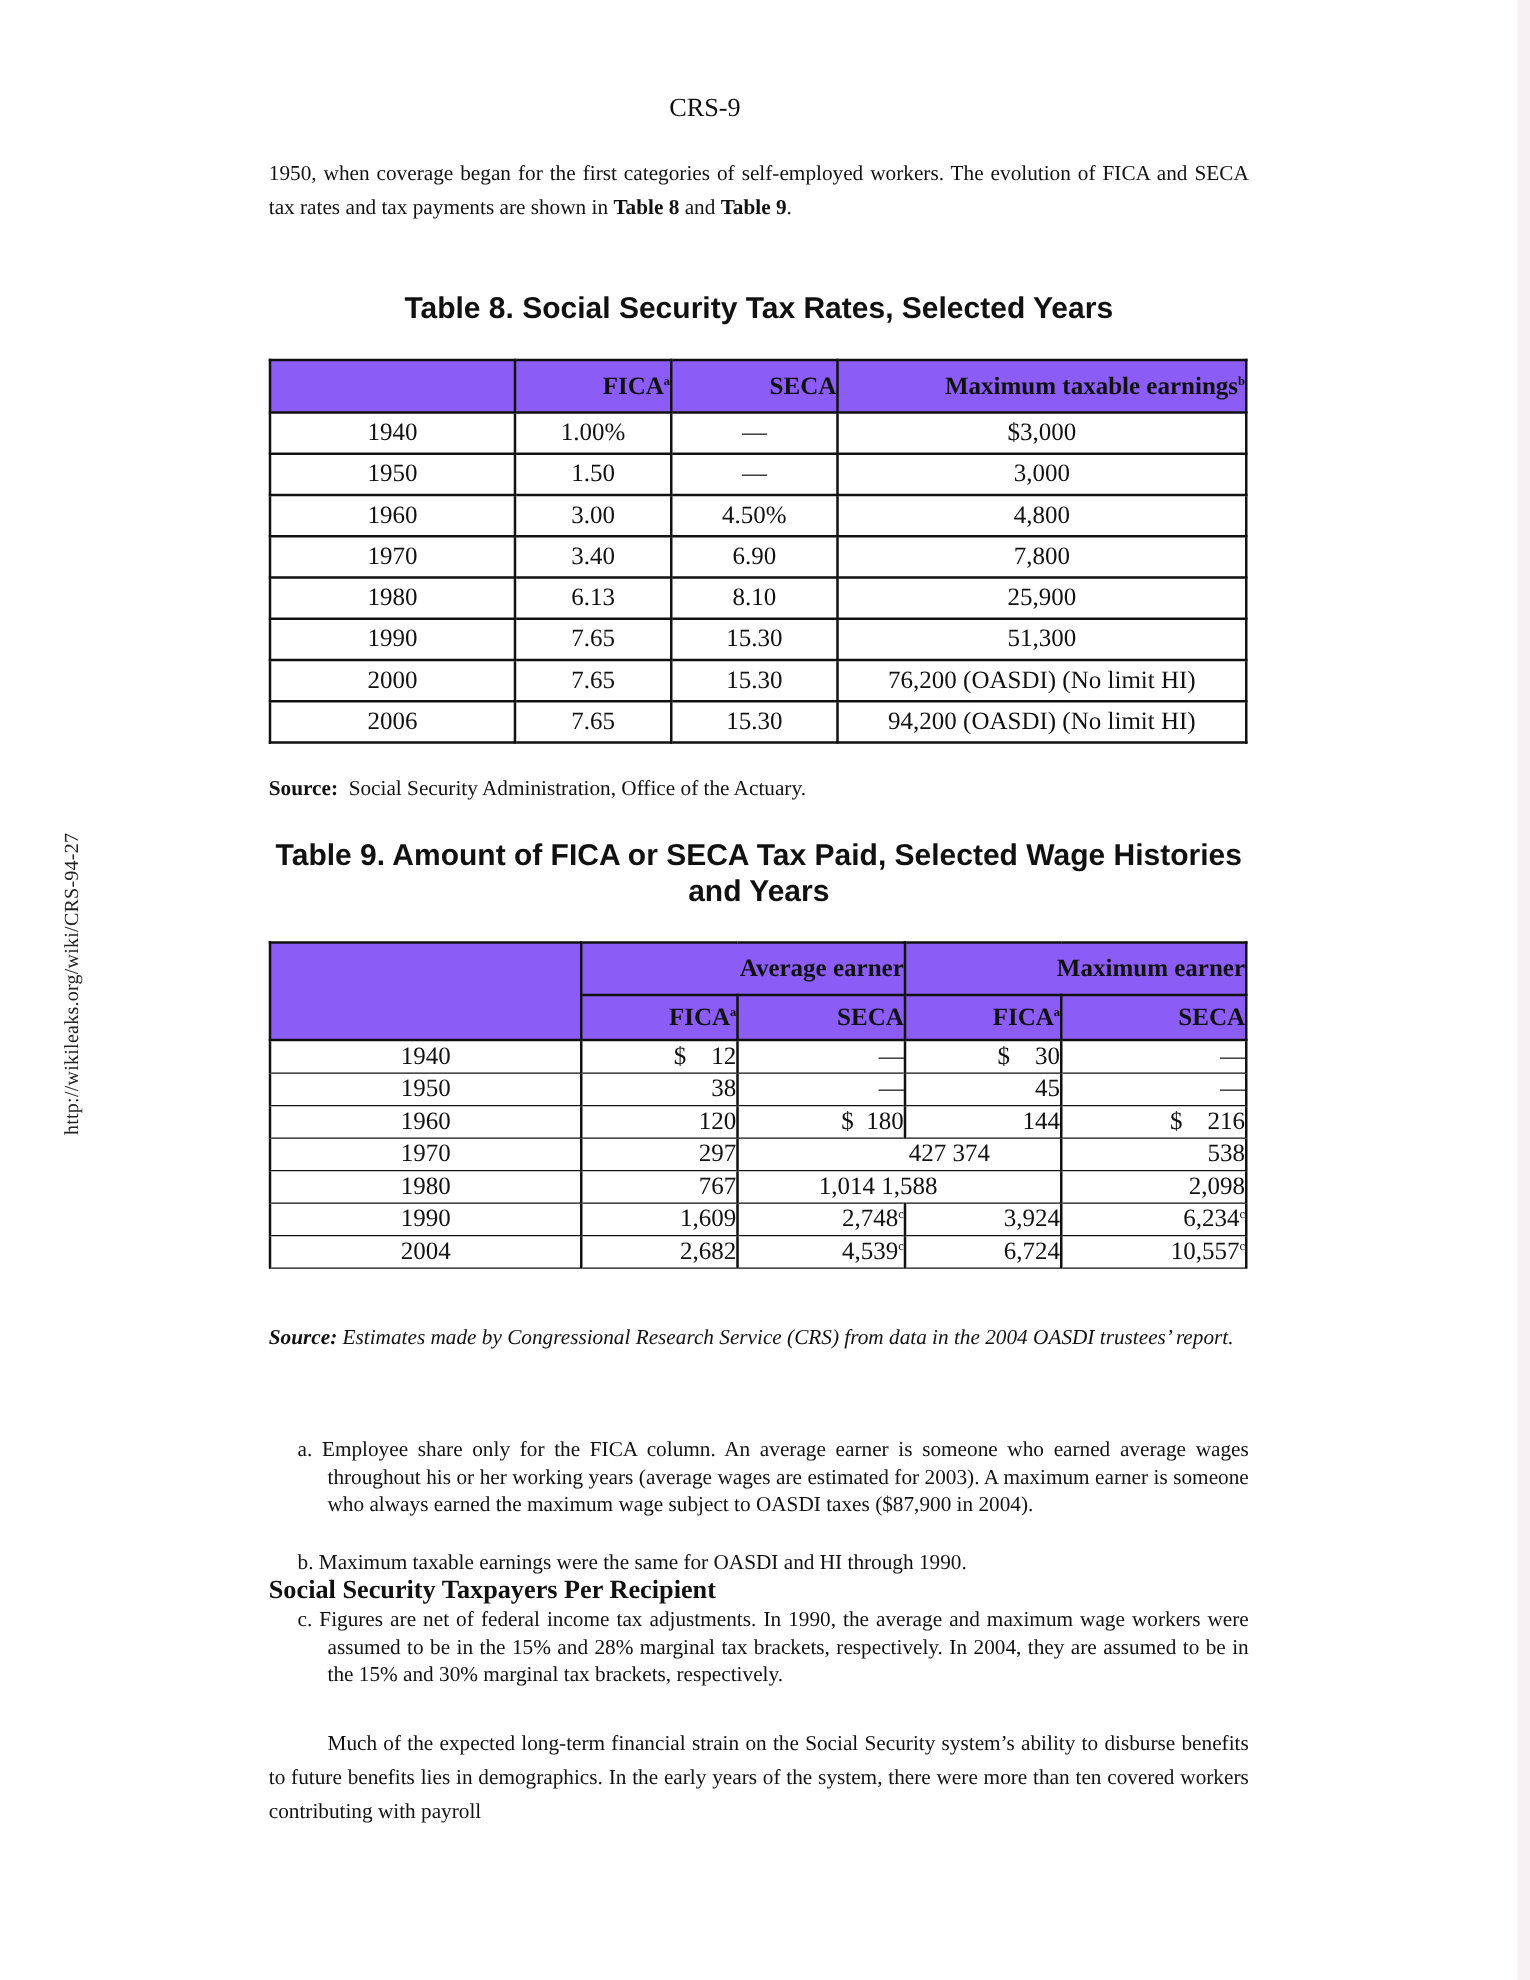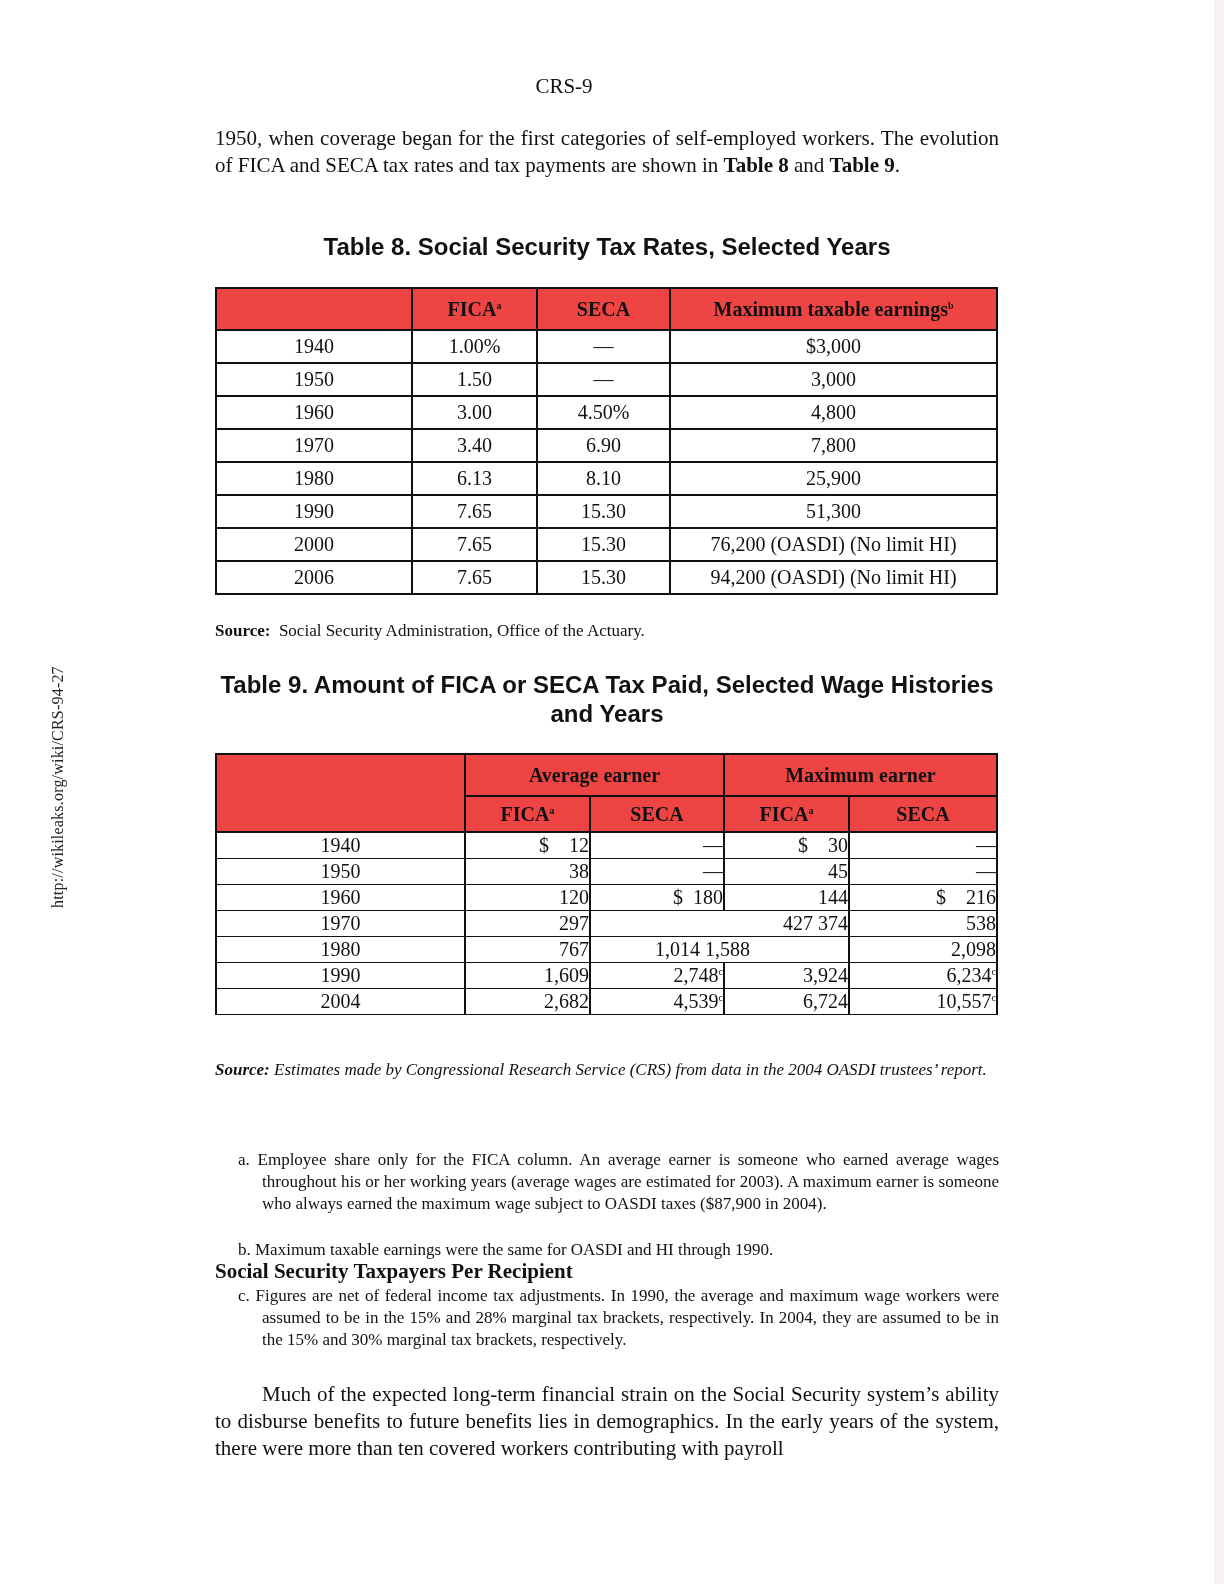--- a/index.html
+++ b/index.html
@@ -9,7 +9,7 @@
   .sidebar-url { position:absolute; left:49px; top:908px; transform-origin:0 0; transform:rotate(-90deg);
          font-size:16px; white-space:nowrap; color:#222; letter-spacing:0.2px; }
   .page-num { position:absolute; top:74px; left:0; width:1128px; text-align:center; font-size:21px; }
-  .body-text { position:absolute; left:215px; width:784px; font-size:21px; line-height:27px; text-align:justify; }
+  .body-text { position:absolute; left:215px; width:784px; font-size:17px; line-height:27px; text-align:justify; }
   .intro { top:125px; }
   .intro b { font-weight:bold; }
   .table-title { position:absolute; left:215px; width:784px; text-align:center;

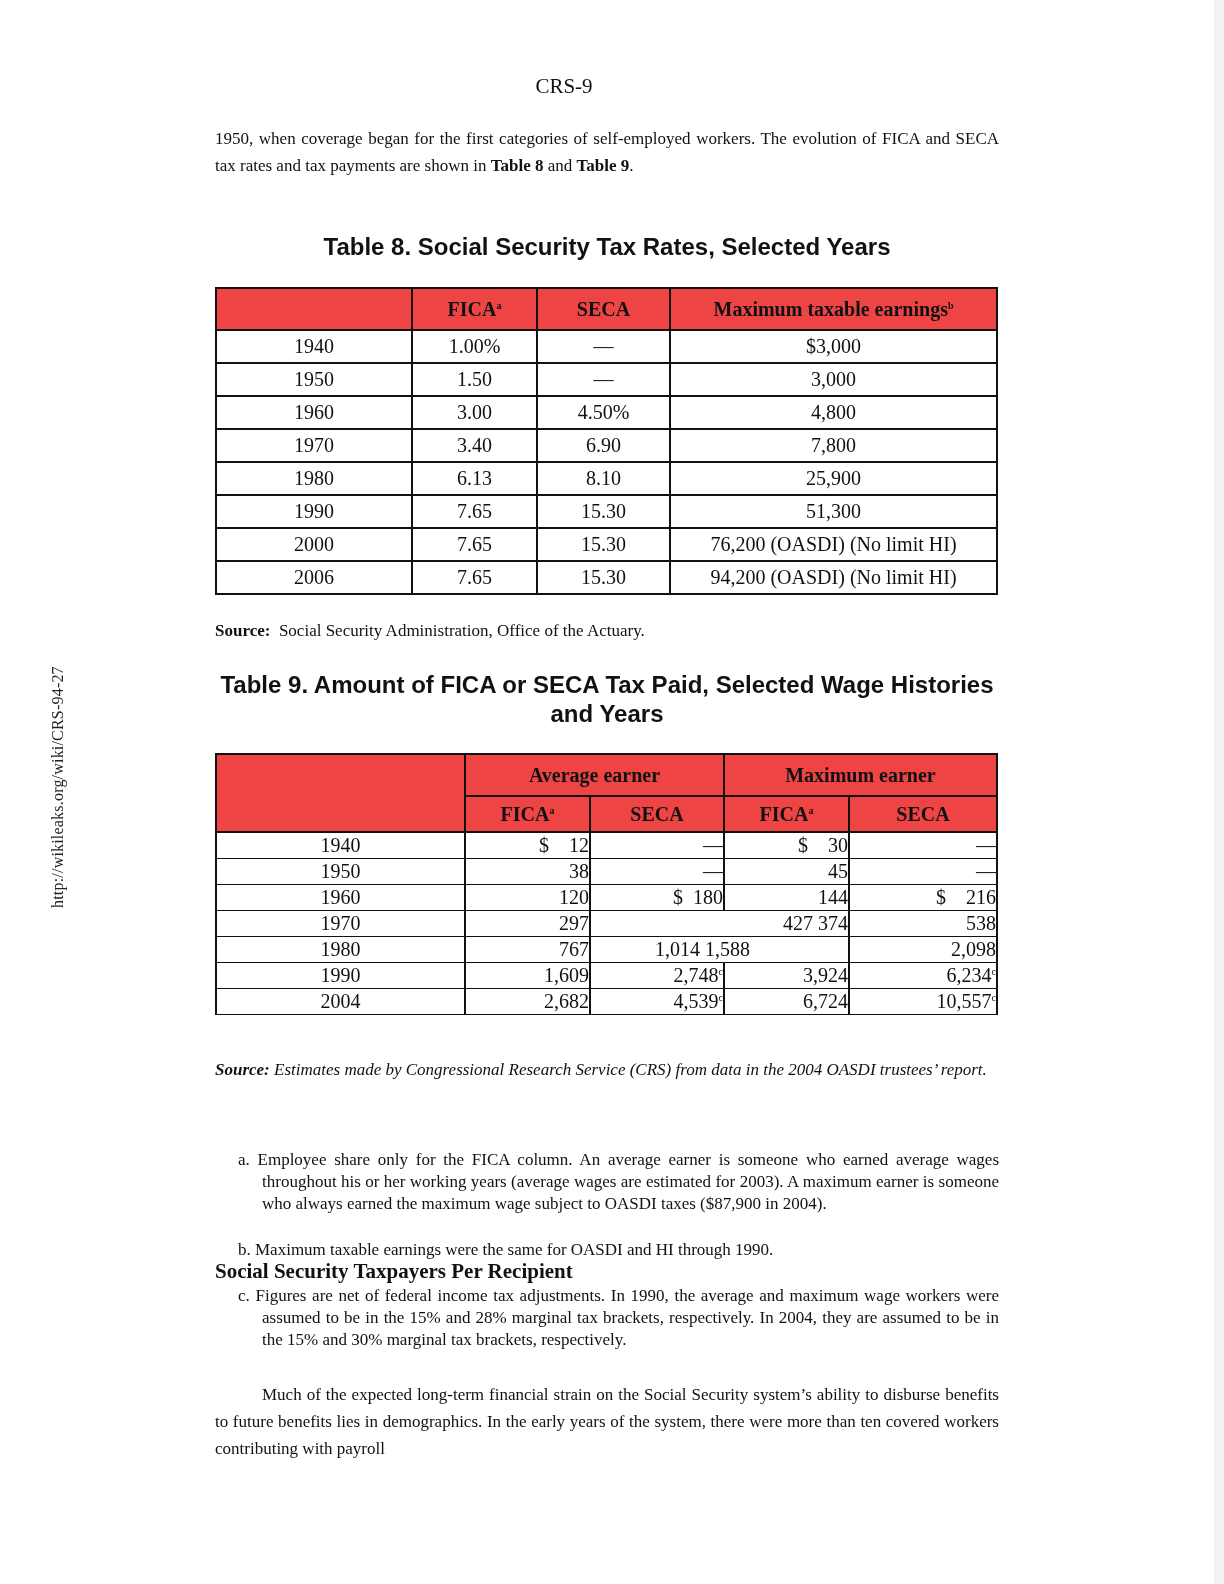--- a/index.html
+++ b/index.html
@@ -16,7 +16,7 @@
          font-family:"Liberation Sans", sans-serif; font-weight:bold; font-size:24px; line-height:29px; }
   table { position:absolute; left:215px; border-collapse:collapse; font-size:20px; }
   td, th { border:2px solid #111; padding:0; text-align:center; height:31px; }
-  th { background:#ef4444; font-weight:bold; }
+  th { background:#8b5cf6; font-weight:bold;text-align:right; }
   sup { font-size:10px; vertical-align:top; position:relative; top:2px; }
   .t8 { top:287px; width:783px; }
   .t8 th { height:40px; }

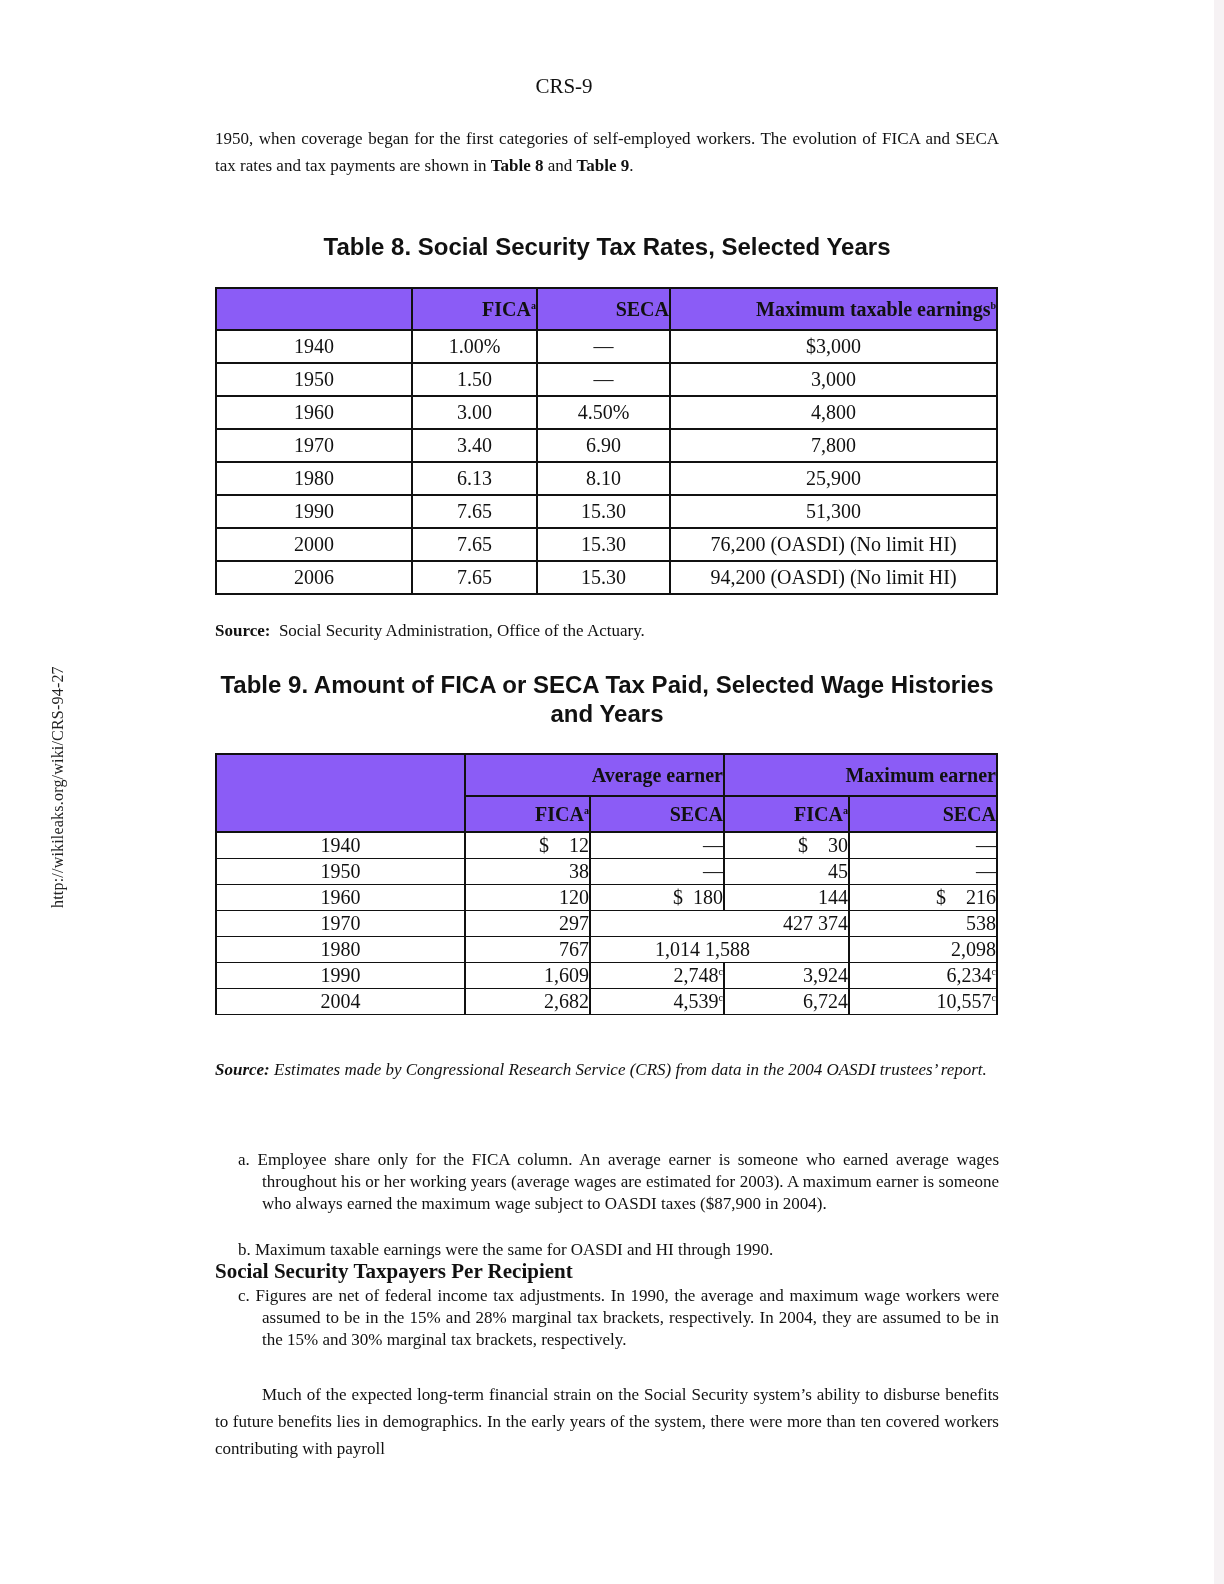--- a/index.html
+++ b/index.html
@@ -163,7 +163,7 @@
     <tr>
       <td>1970</td>
       <td class="num">297</td>
-      <td colspan="2" style="text-align:right; padding-left:80px; border-left:2px solid #111;">427 374</td>
+      <td colspan="2" style="text-align:center; padding-left:80px; border-left:2px solid #111;">427 374</td>
       <td class="num">538</td>
     </tr>
     <tr>

